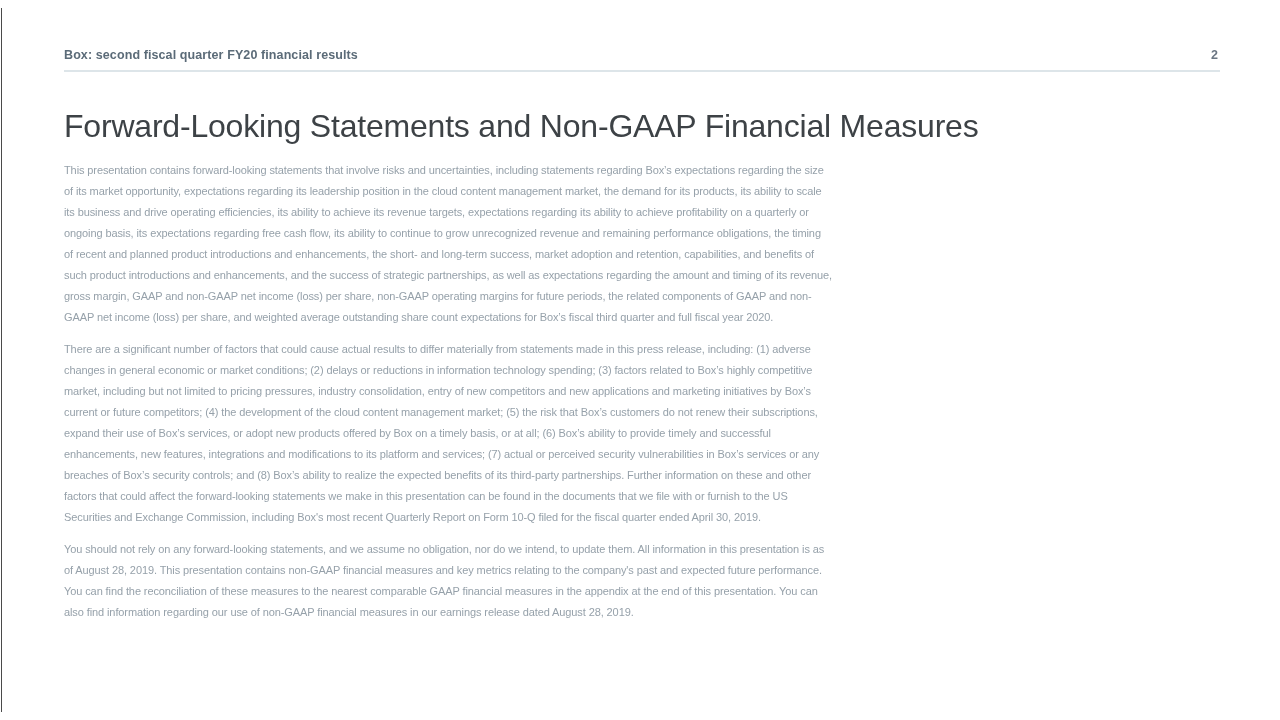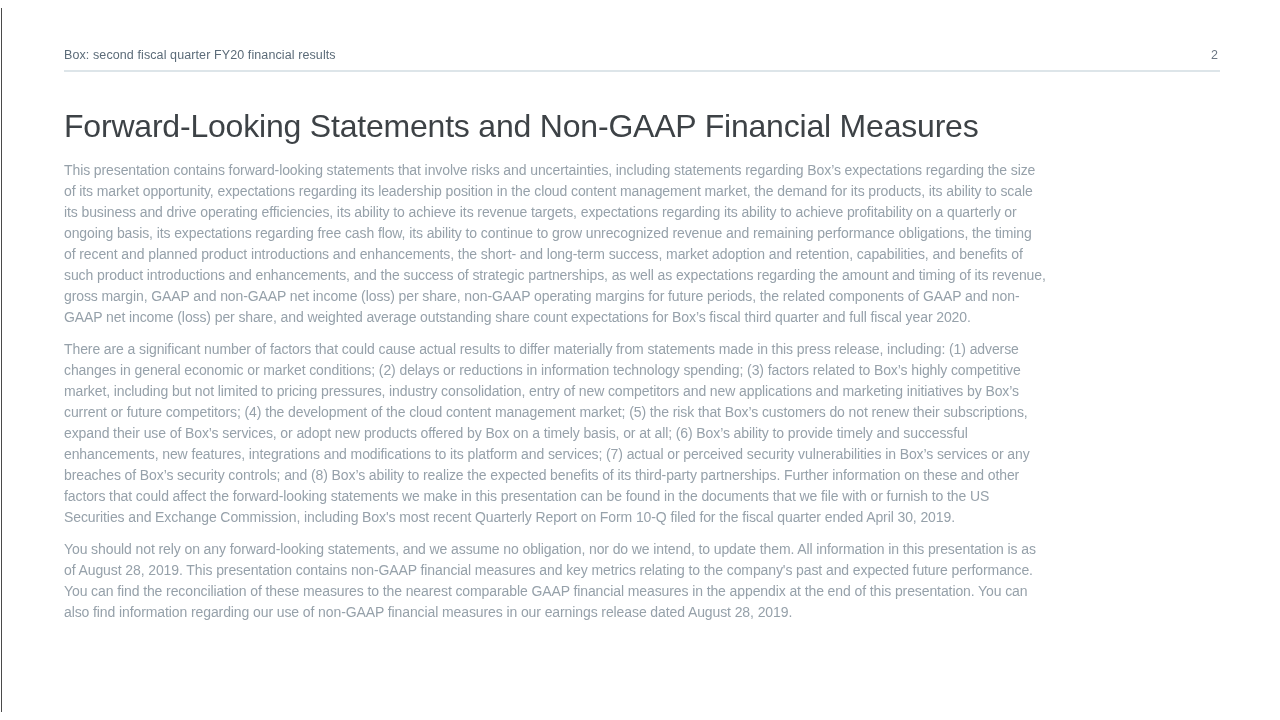--- a/index.html
+++ b/index.html
@@ -34,6 +34,7 @@
     display: flex;
     justify-content: space-between;
     align-items: flex-end;
+    font-weight: bold;
   }
   .crumb {
     font-size: 12.5px;

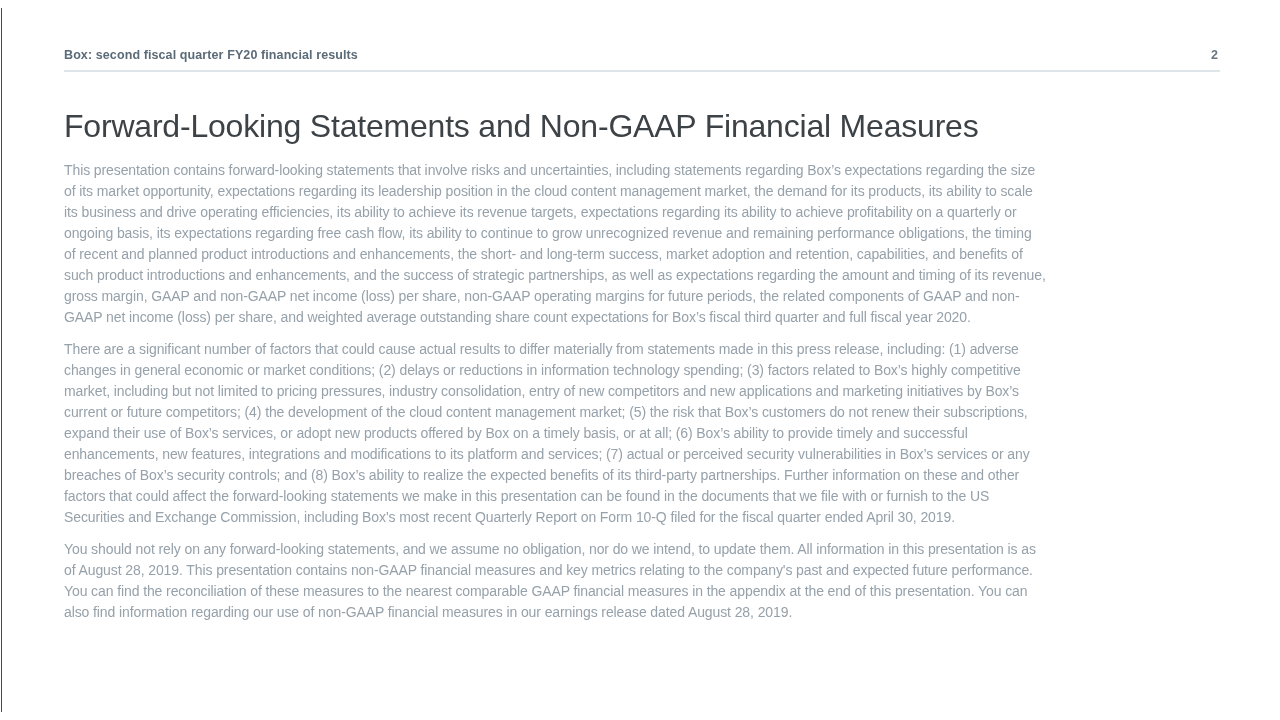--- a/index.html
+++ b/index.html
@@ -62,7 +62,7 @@
   }
   .para {
     margin: 11px 0 0 0;
-    font-size: 14px;
+    font-size: 11px;
     line-height: 21px;
     color: #96a1aa;
     letter-spacing: -0.1px;

